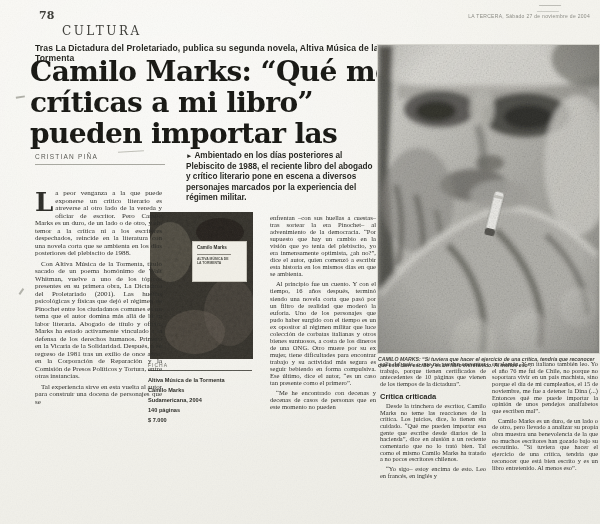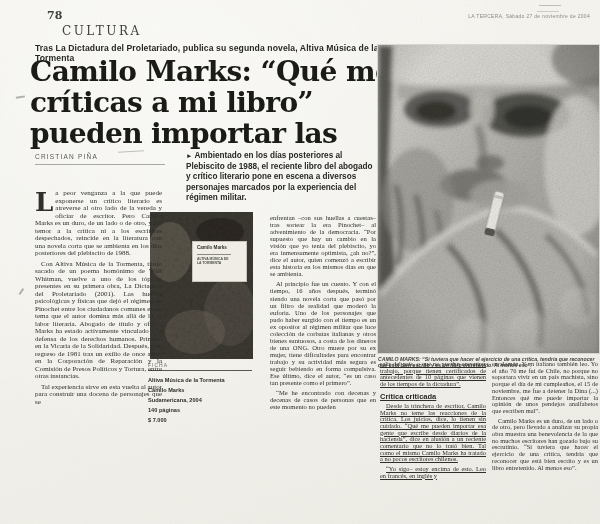--- a/index.html
+++ b/index.html
@@ -12,7 +12,7 @@
   }
   .abs{position:absolute;}
   
-  .pagenum{left:47px;top:9px;font:bold 11px/13px "DejaVu Serif",serif;color:#3a3a35;text-align:right;}
+  .pagenum{left:39px;top:9px;font:bold 11px/13px "DejaVu Serif",serif;color:#3a3a35;text-align:right;}
   .section{left:62px;top:24px;font:12px/14px "DejaVu Serif",serif;letter-spacing:2.5px;color:#3c3c37;}
   .edition{right:10px;top:13px;font:5px/6px "Liberation Sans",sans-serif;color:#8a8a83;letter-spacing:.3px;}
   .smudge{right:40px;top:5px;width:22px;height:5px;border-top:1px solid #9a9a93;border-bottom:1px solid #b5b5ae;opacity:.6;transform:skewX(-20deg);}

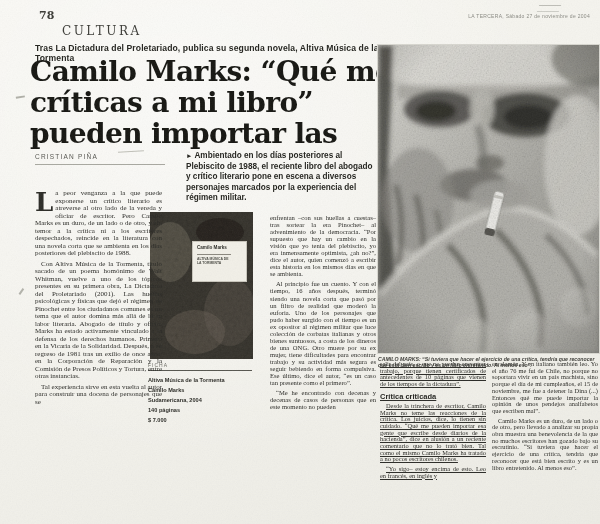--- a/index.html
+++ b/index.html
@@ -31,7 +31,7 @@
   .bodytext p:first-child{text-indent:0;}
   .col-a{left:35px;top:190px;width:127px;height:268px;font-size:7px;line-height:7.5px;overflow:hidden;}
   .col-c{left:270px;top:214px;width:106px;height:262px;font-size:6.6px;line-height:7.05px;overflow:hidden;}
-  .col-d{left:380px;top:361px;width:106px;height:160px;font-size:6.4px;line-height:6.7px;overflow:hidden;text-decoration:underline;}
+  .col-d{left:380px;top:361px;width:106px;height:160px;font-size:6.4px;line-height:6.7px;overflow:hidden;}
   .col-e{left:492px;top:361px;width:106px;height:160px;font-size:6.4px;line-height:6.7px;overflow:hidden;}
   .dropcap{float:left;font:bold 26px/23px "DejaVu Serif",serif;color:#2b2b26;margin:1px 2px 0 0;}
   .subhead{font:bold 7.5px/9px "Liberation Sans",sans-serif;margin:4px 0 2px 0;color:#1e1e1a;}

